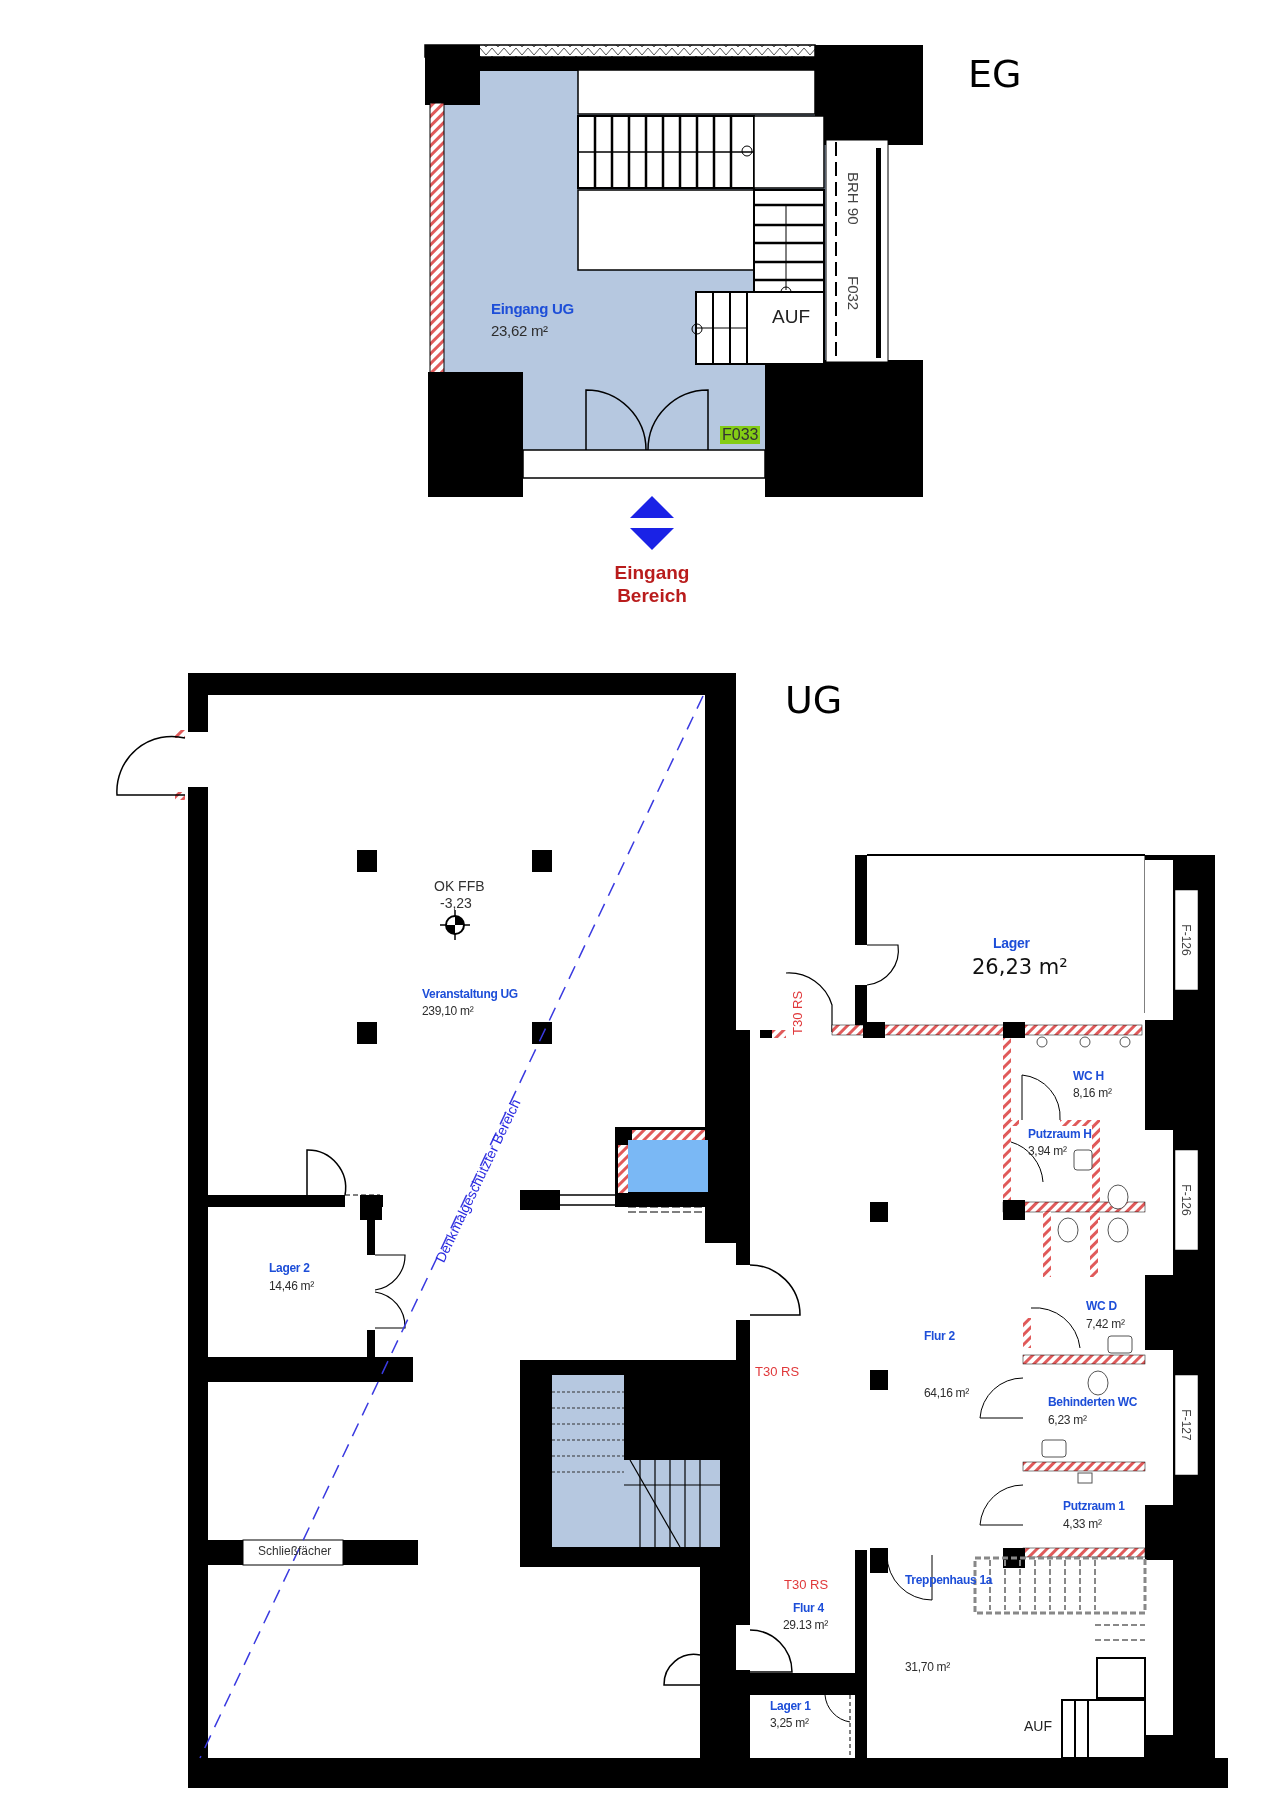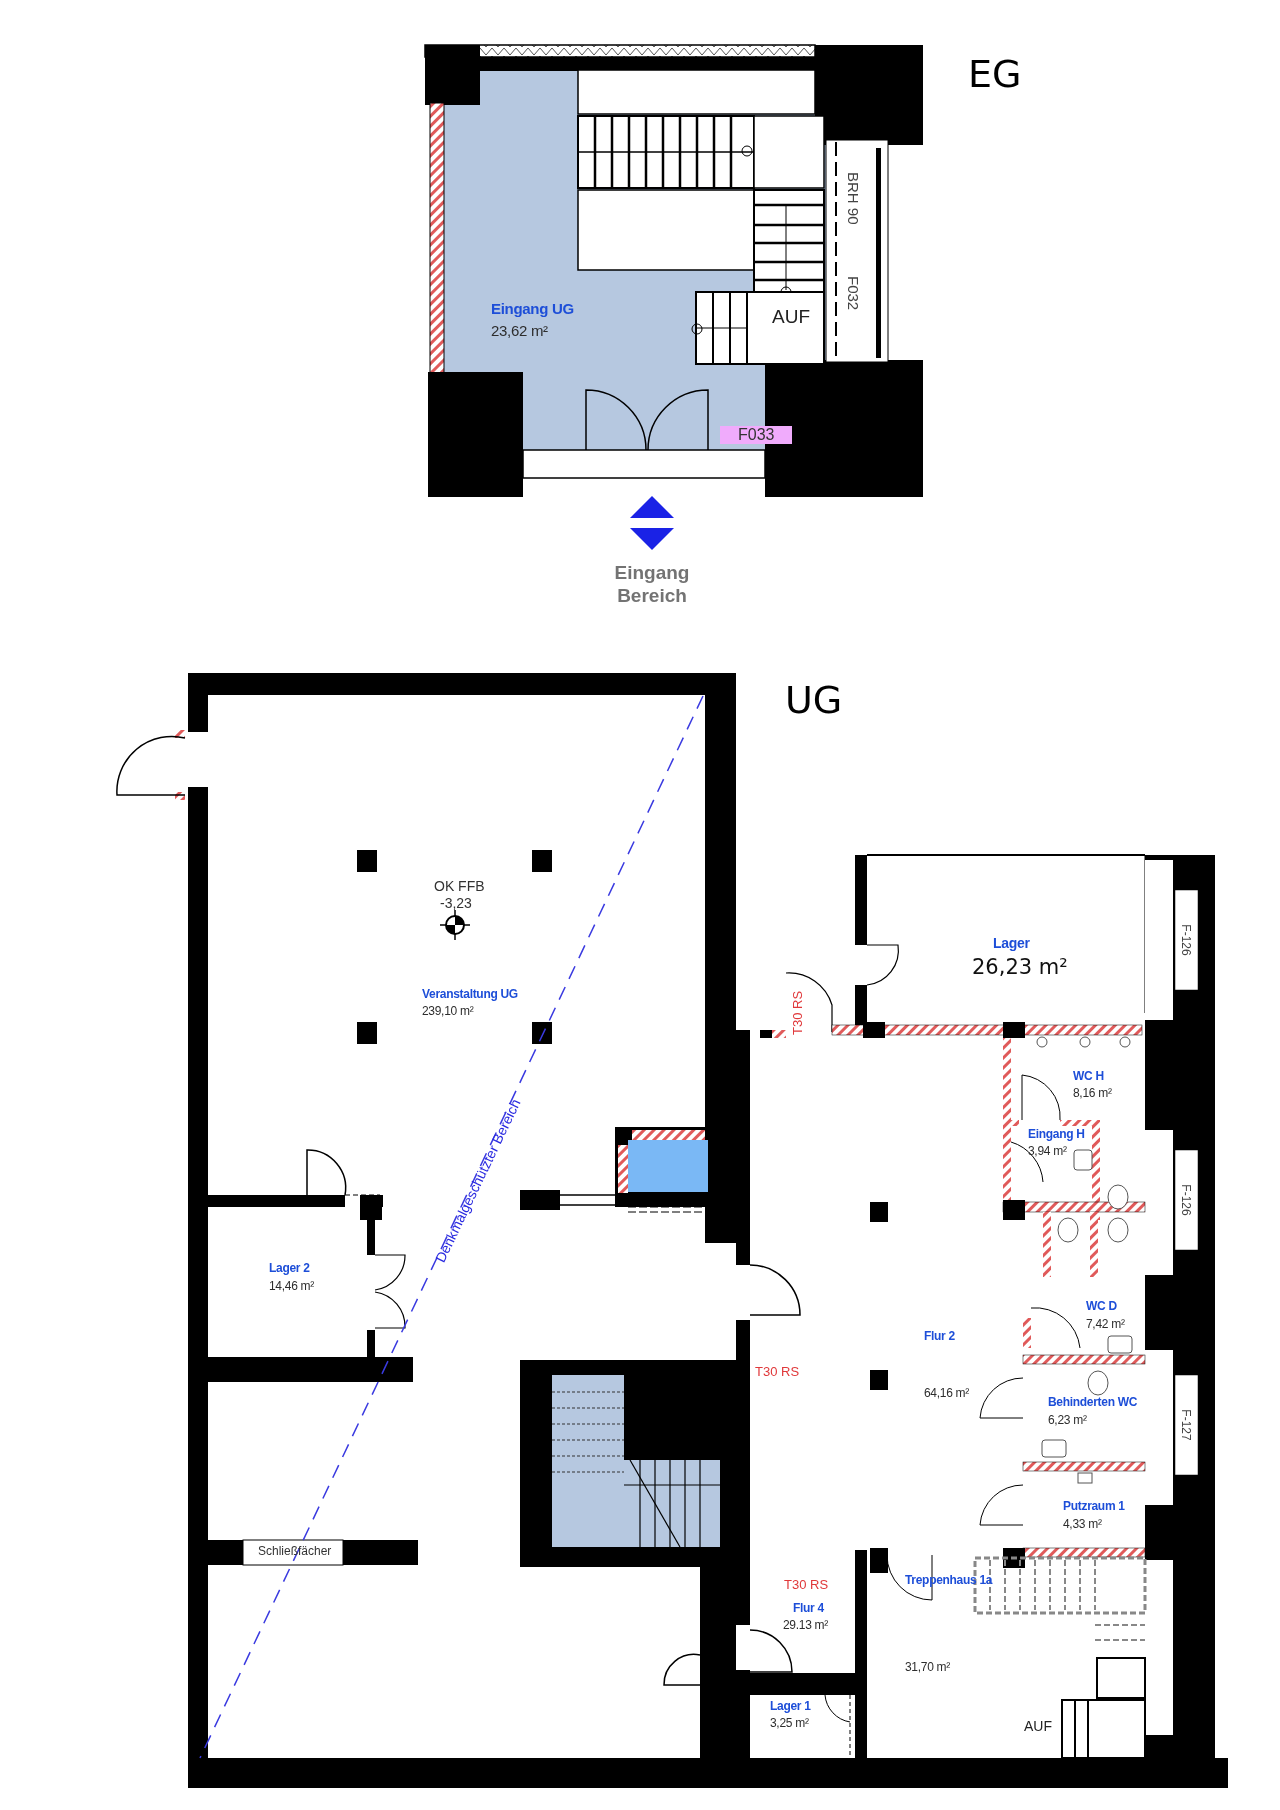--- a/index.html
+++ b/index.html
@@ -15,7 +15,7 @@
   .vert-ccw { position: absolute; transform: rotate(-90deg); transform-origin: left top; white-space: nowrap; font-size: 13px; color: #e0383a; }
   .f-tag { position: absolute; font-size: 12px; color: #444; transform: rotate(90deg); transform-origin: center; white-space: nowrap; }
   .big-area { font-family: "DejaVu Sans", sans-serif; font-size: 21px; color: #111; }
-  .box-lbl { position: absolute; background: #f0abfc; font-size: 16px; color: #333; padding: 0 18px; }
+  .box-lbl { position: absolute; background: #84cc16; font-size: 16px; color: #333; padding: 0 2px; }
   .diag-lbl { position: absolute; font-size: 14px; color: #2a2ae0; transform-origin: left top; white-space: nowrap; }
 </style>
 </head>

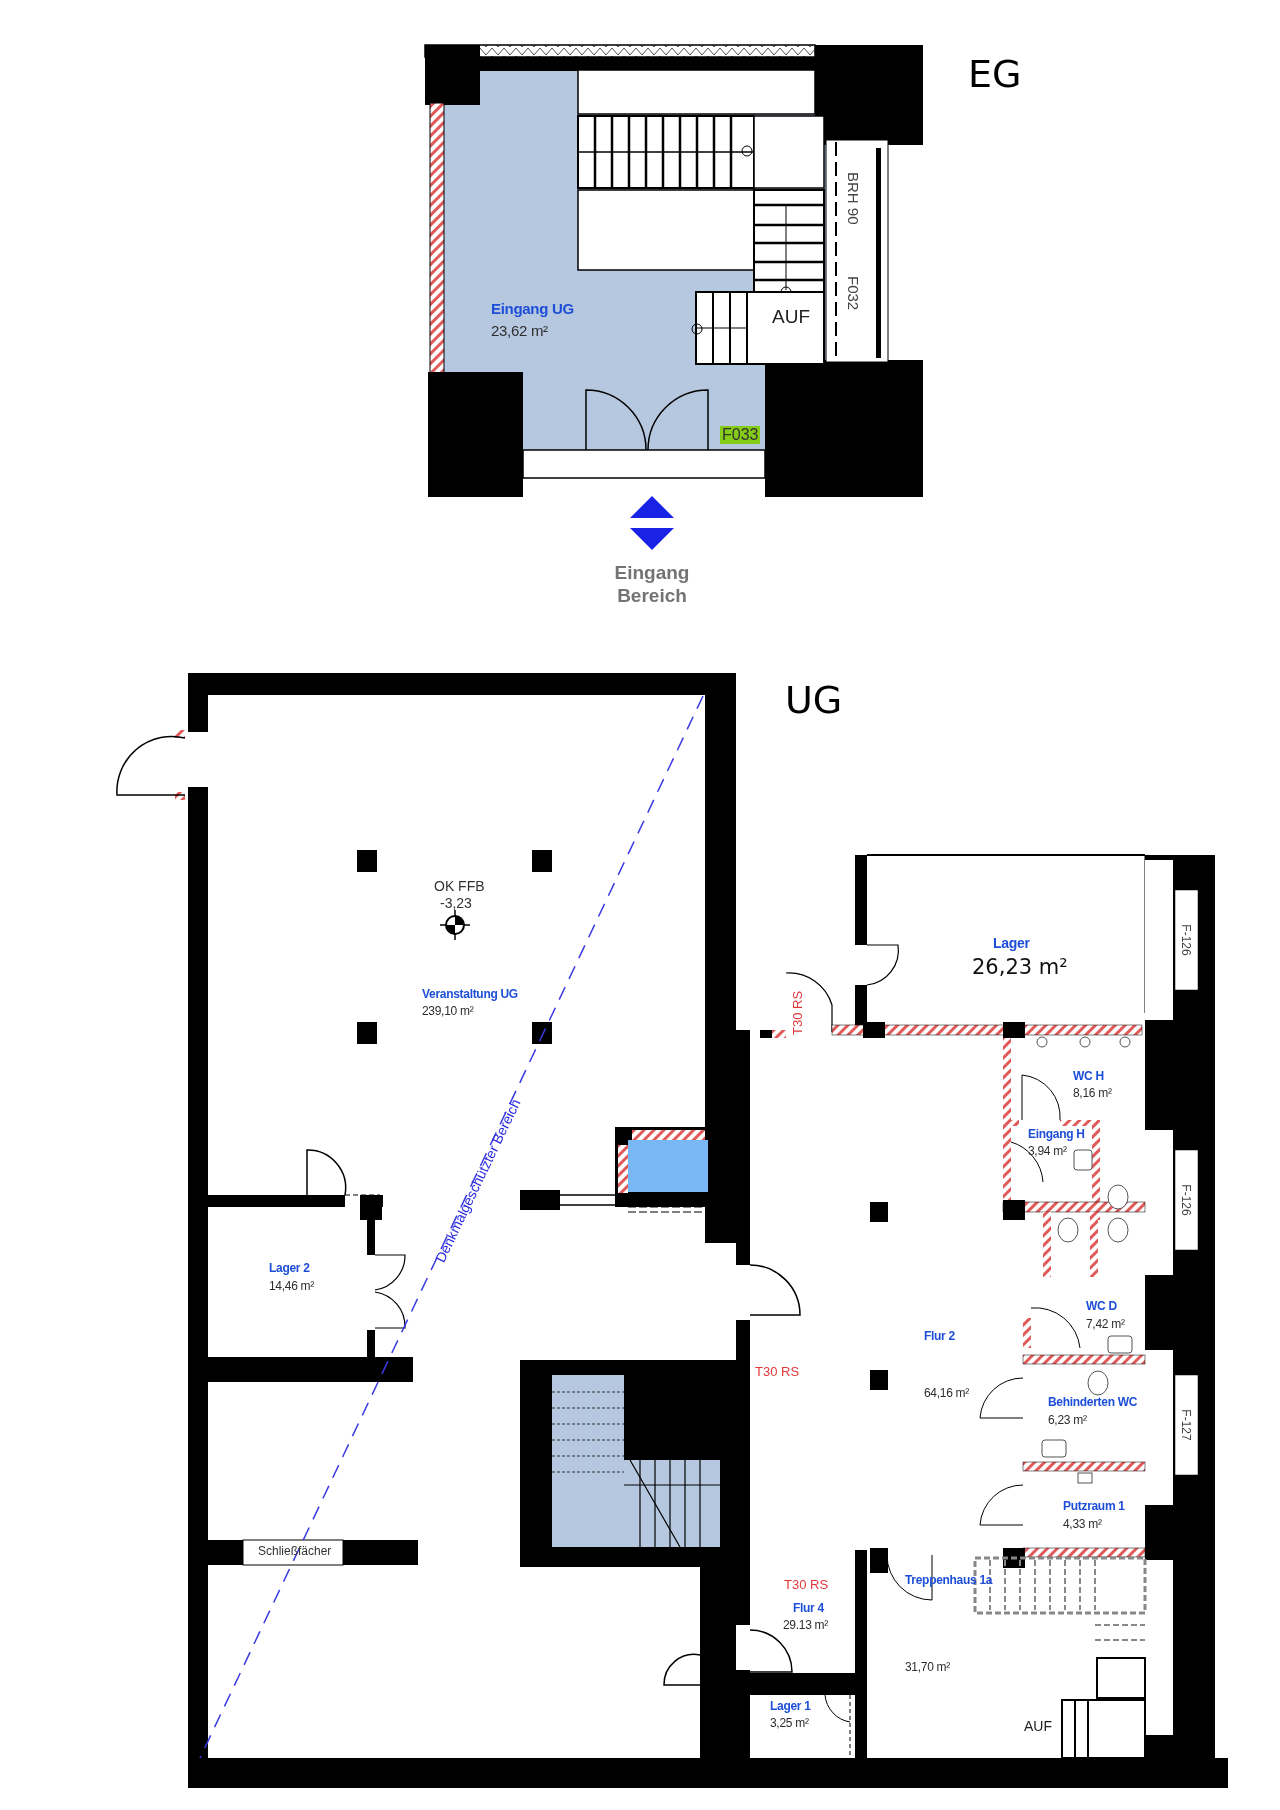--- a/index.html
+++ b/index.html
@@ -10,7 +10,7 @@
   .room-area { font-size: 13px; color: #2d2d2d; letter-spacing: -0.3px; }
   .floor-tag { position: absolute; font-family: "DejaVu Sans", sans-serif; font-size: 38px; color: #000; }
   .red-lbl { position: absolute; font-size: 13px; color: #e0383a; font-family: "Liberation Sans", sans-serif; white-space: nowrap; }
-  .blue-lbl { position: absolute; font-size: 19px; font-weight: bold; color: #737373; text-align: center; line-height: 1.2; }
+  .blue-lbl { position: absolute; font-size: 19px; font-weight: bold; color: #b91c1c; text-align: center; line-height: 1.2; }
   .vert { position: absolute; transform: rotate(90deg); transform-origin: left top; white-space: nowrap; font-size: 15px; color: #444; }
   .vert-ccw { position: absolute; transform: rotate(-90deg); transform-origin: left top; white-space: nowrap; font-size: 13px; color: #e0383a; }
   .f-tag { position: absolute; font-size: 12px; color: #444; transform: rotate(90deg); transform-origin: center; white-space: nowrap; }

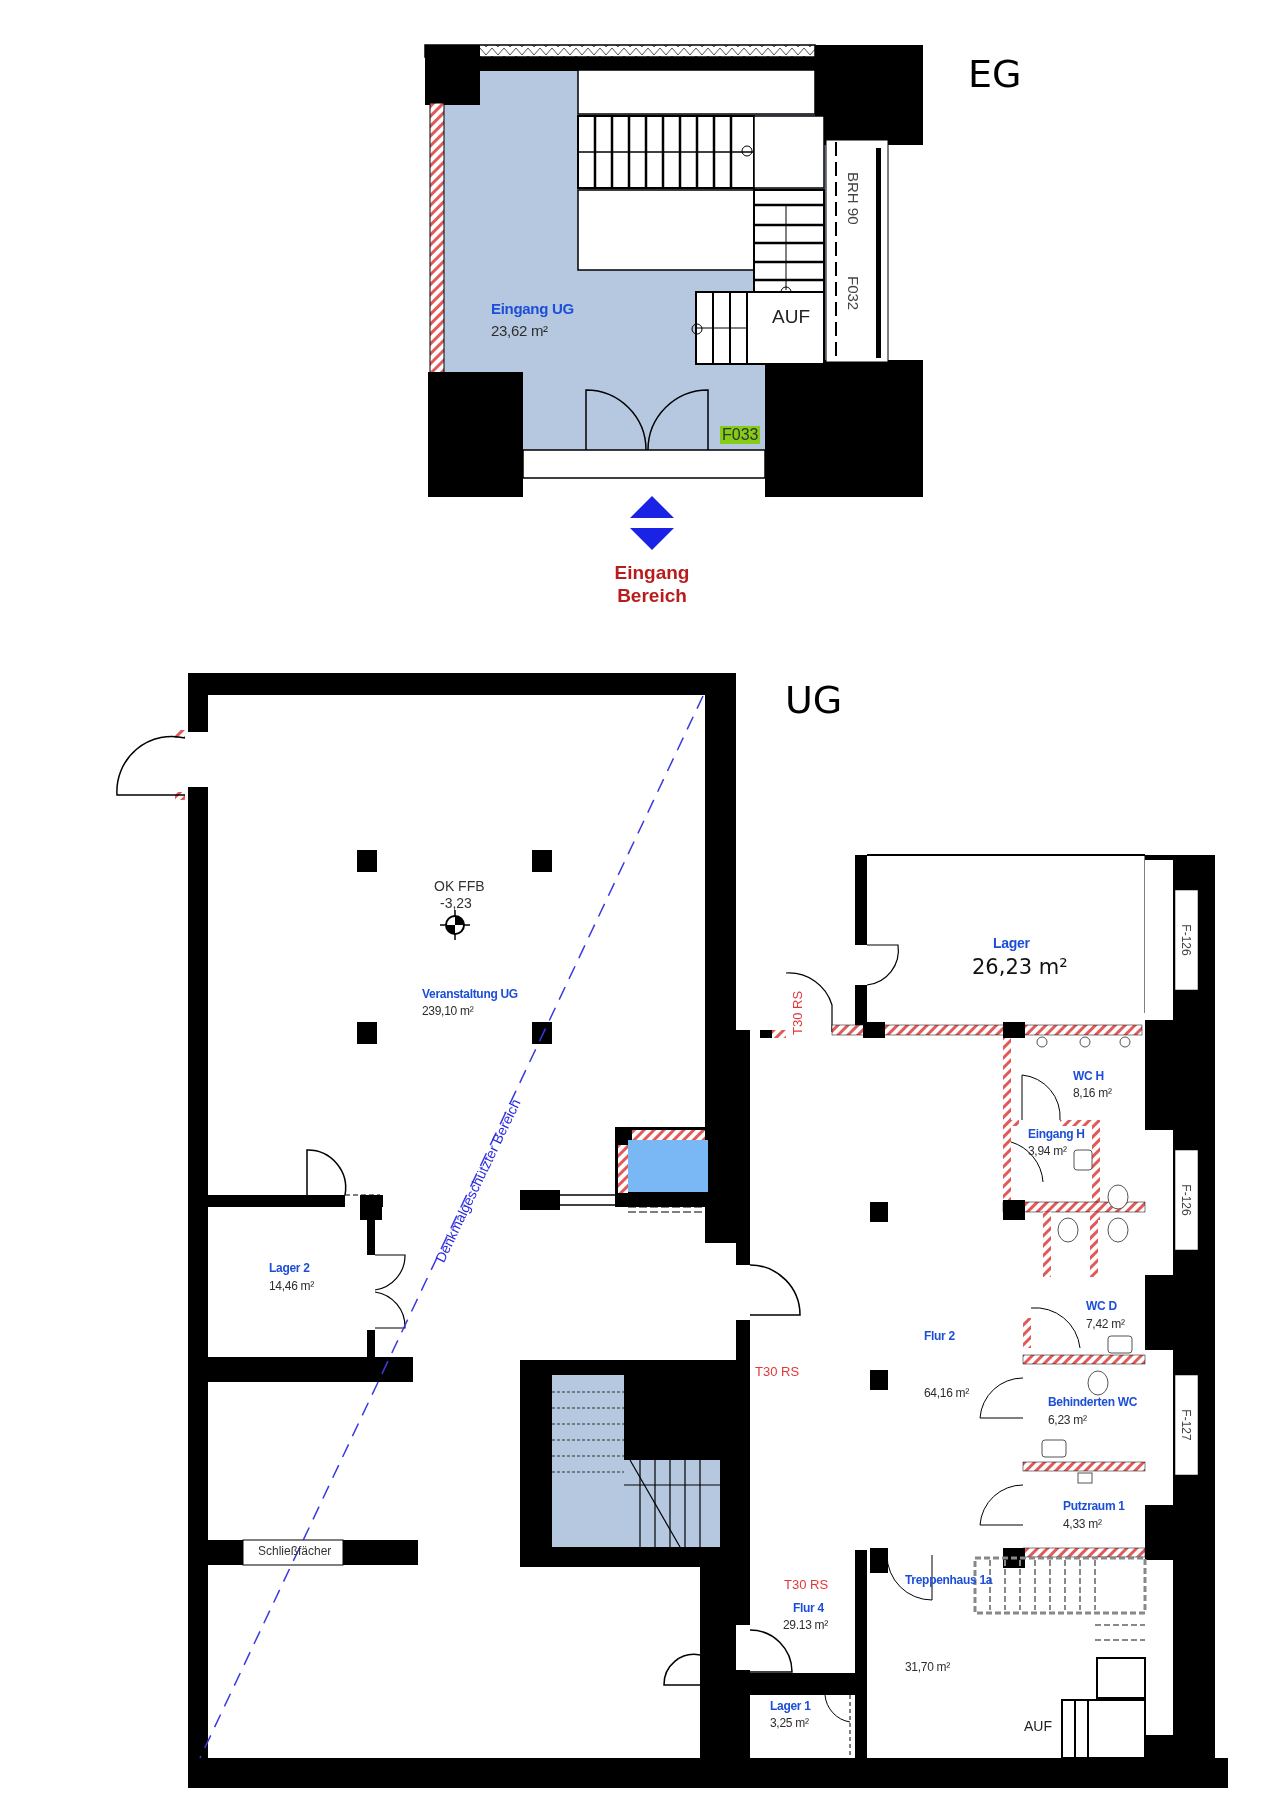--- a/index.html
+++ b/index.html
@@ -305,7 +305,7 @@
 <div class="lbl room-name" style="left:1073px; top:1070px; font-size:12px;">WC H</div>
 <div class="lbl room-area" style="left:1073px; top:1087px; font-size:12px;">8,16 m²</div>
 
-<div class="lbl room-name" style="left:1028px; top:1128px; font-size:12px;">Eingang H</div>
+<div class="lbl room-name" style="left:1028px; top:1128px; font-size:12px;">Putzraum H</div>
 <div class="lbl room-area" style="left:1028px; top:1145px; font-size:12px;">3,94 m²</div>
 
 <div class="lbl room-name" style="left:1086px; top:1300px; font-size:12px;">WC D</div>

